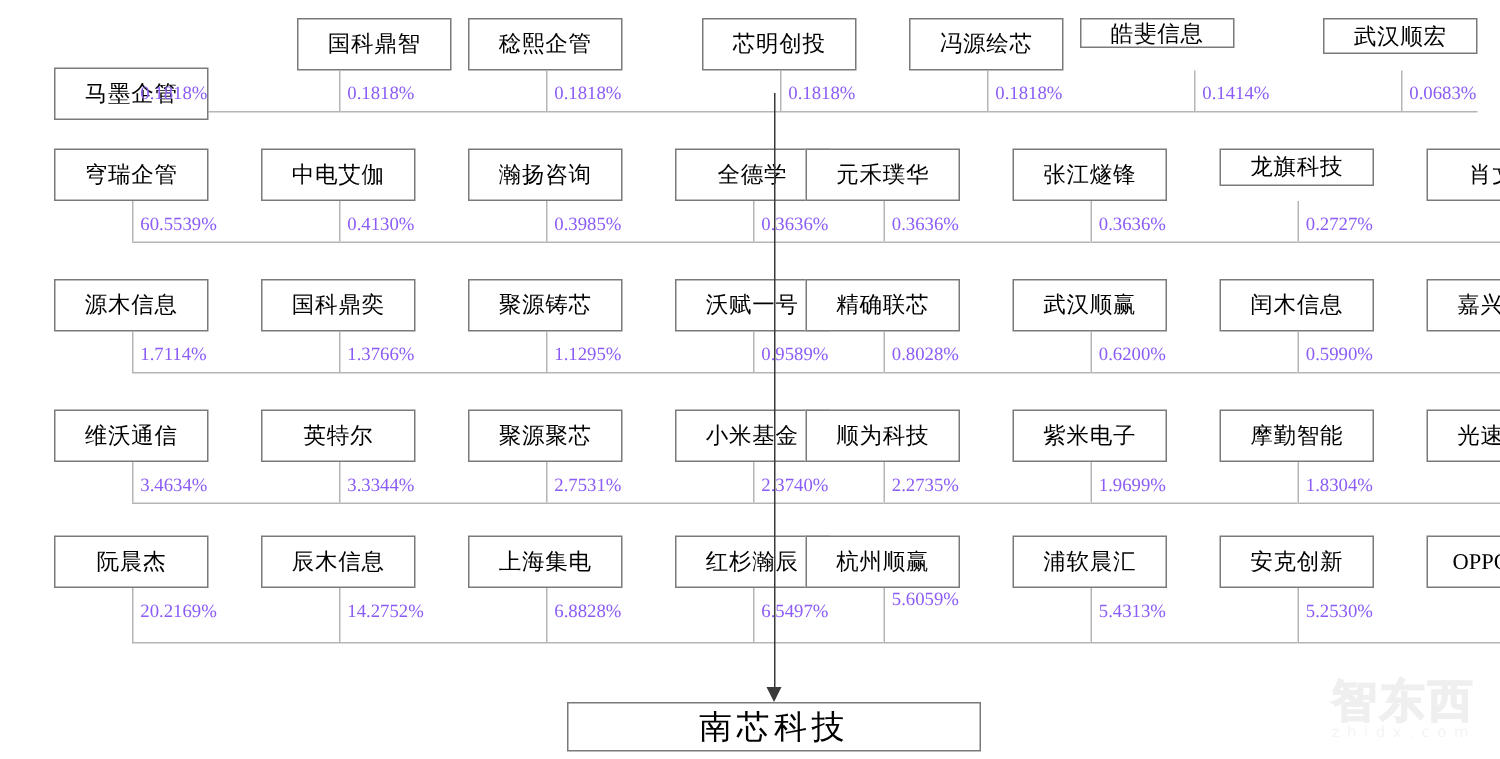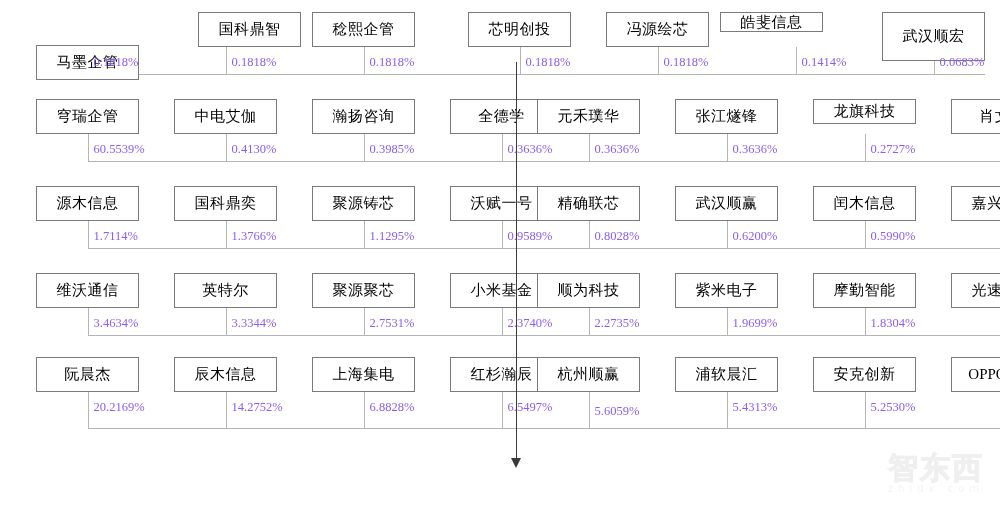--- a/index.html
+++ b/index.html
@@ -226,7 +226,7 @@
         <span>皓斐信息</span>
       </div>
       <div class="pct" style="left: 801.5px; top: 55px;">0.1414%</div>
-      <div class="node" style="left: 882px; top: 12px; width: 103px; height: 49px;">
+      <div class="node" style="left: 882px; top: 12px; width: 103px; height: 24px;">
         <span>武汉顺宏</span>
       </div>
       <div class="pct" style="left: 939.5px; top: 55px;">0.0683%</div>

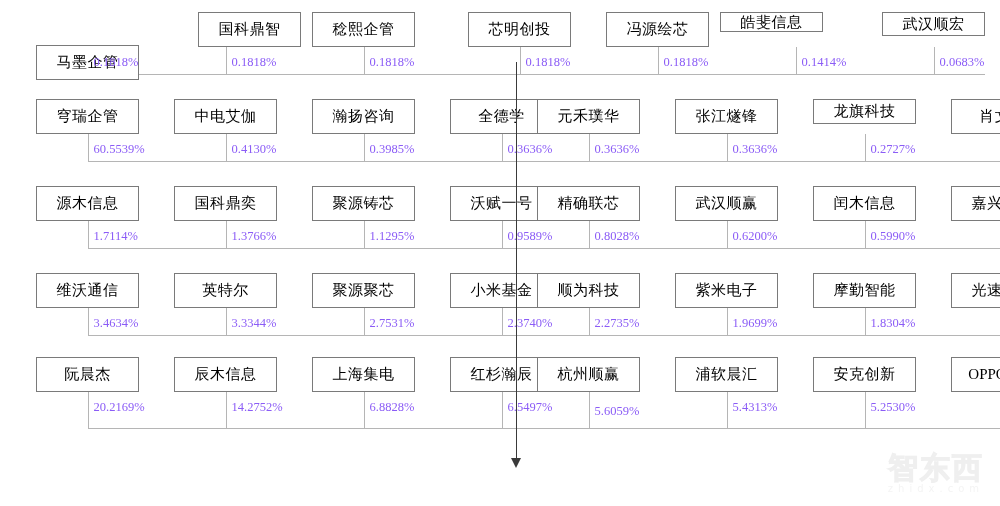--- a/index.html
+++ b/index.html
@@ -342,7 +342,7 @@
       <div class="node" style="left: 537px; top: 357px; width: 103px; height: 35px;">
         <span>杭州顺赢</span>
       </div>
-      <div class="pct" style="left: 594.5px; top: 404px;">5.6059%</div>
+      <div class="pct" style="left: 594.5px; top: 392px;">5.6059%</div>
       <div class="node" style="left: 675px; top: 357px; width: 103px; height: 35px;">
         <span>浦软晨汇</span>
       </div>

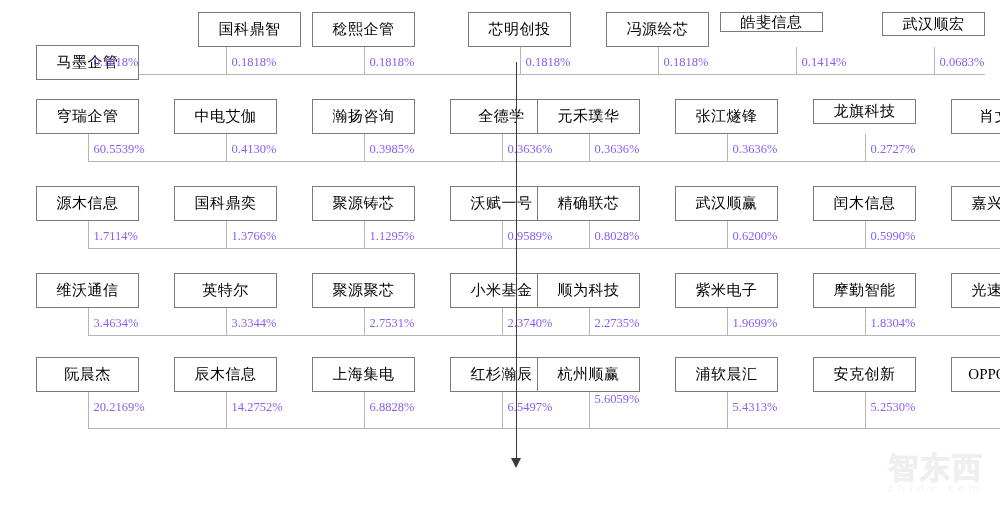--- a/index.html
+++ b/index.html
@@ -359,6 +359,9 @@
   <div class="trunk" style="left:515.5px; top:62px; height:404px;"></div>
   <div class="arrowhead" style="left:511px; top:458px;"></div>
 
+  <div class="root-node" style="left:378px; top:468px; width:276px; height:33px;">
+    <span>南芯科技</span>
+  </div>
 
   <div class="watermark">
     <div class="wm-main">智东西</div>

